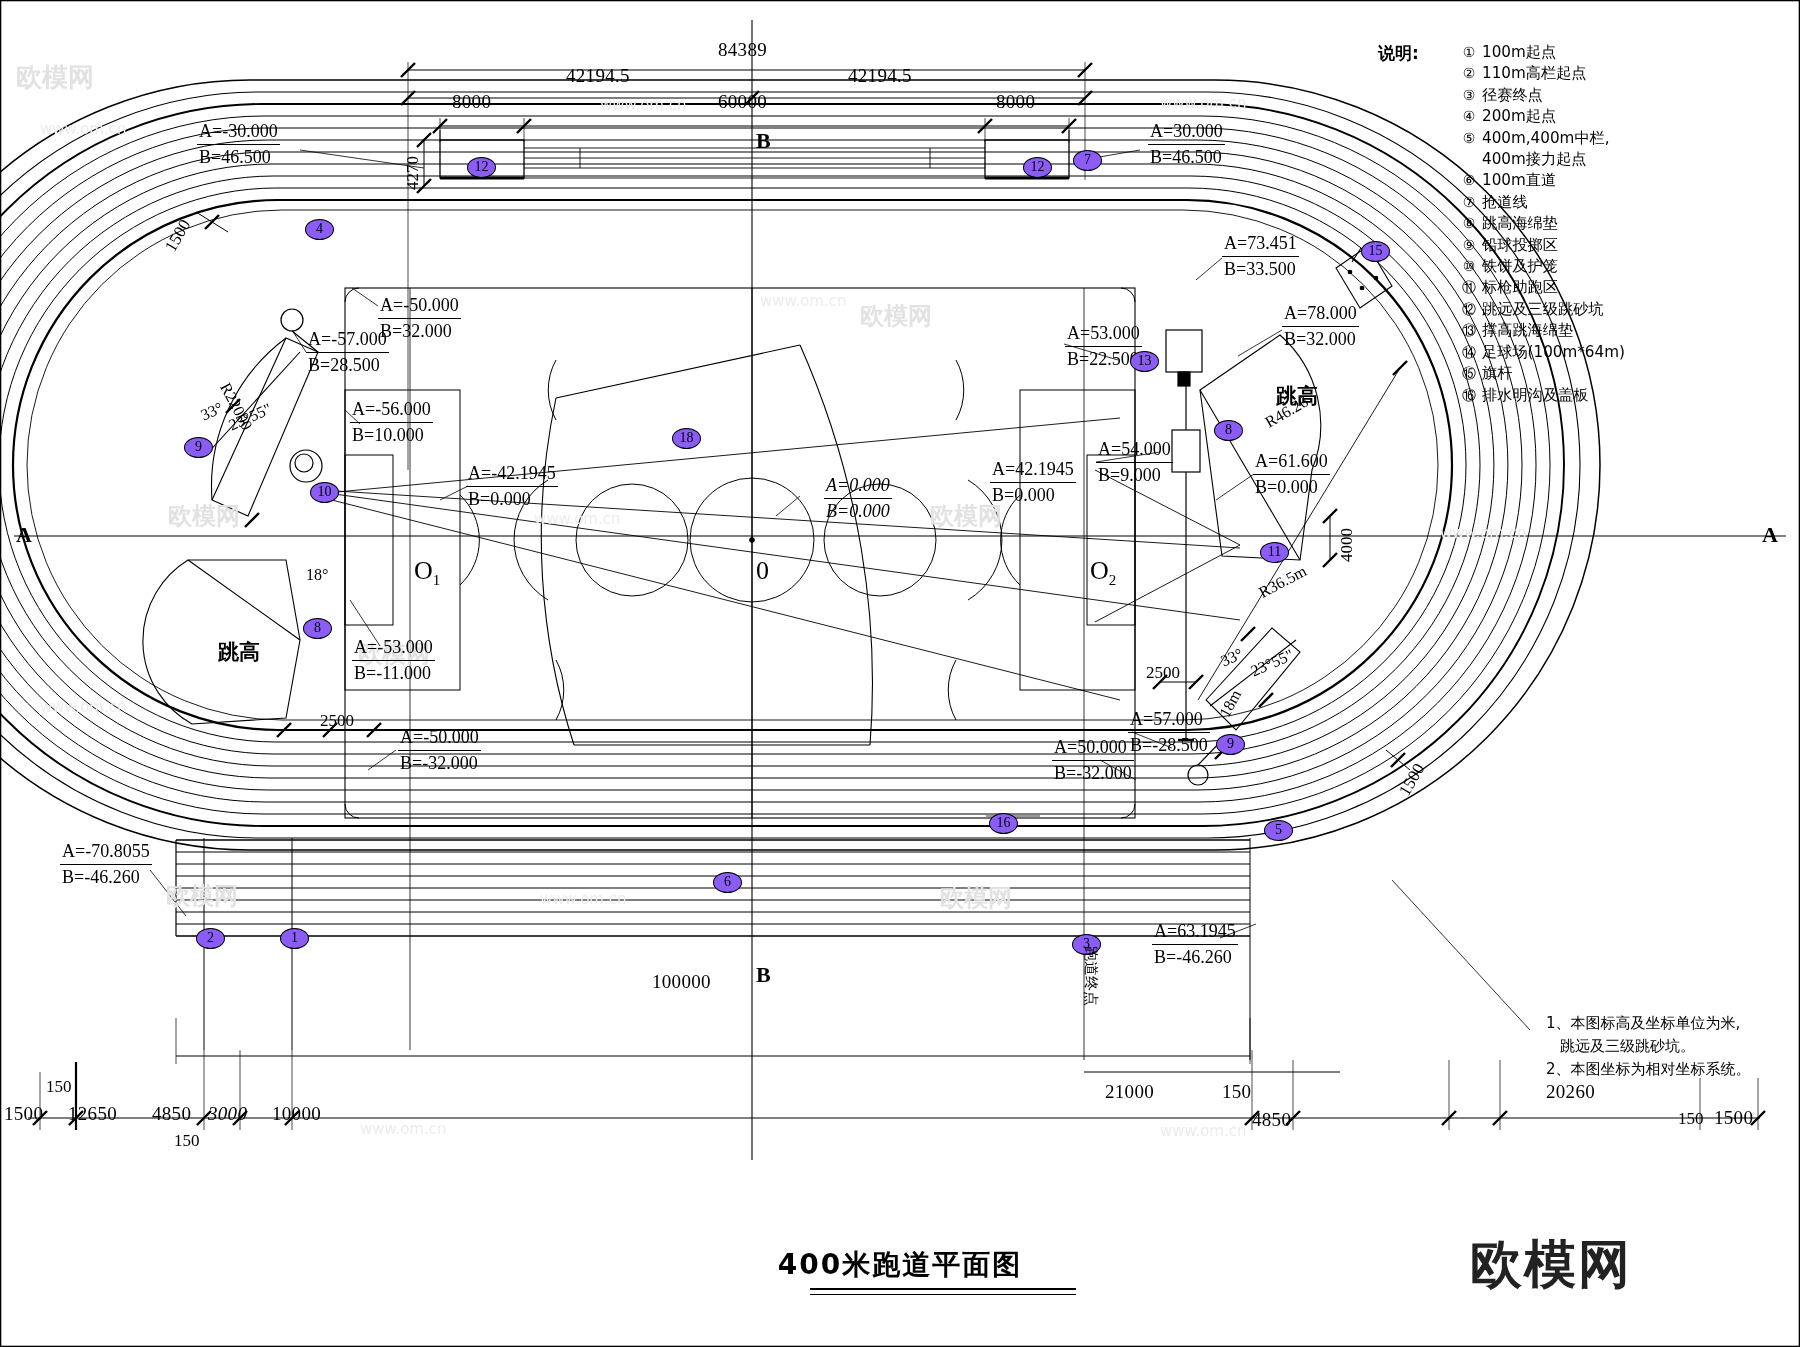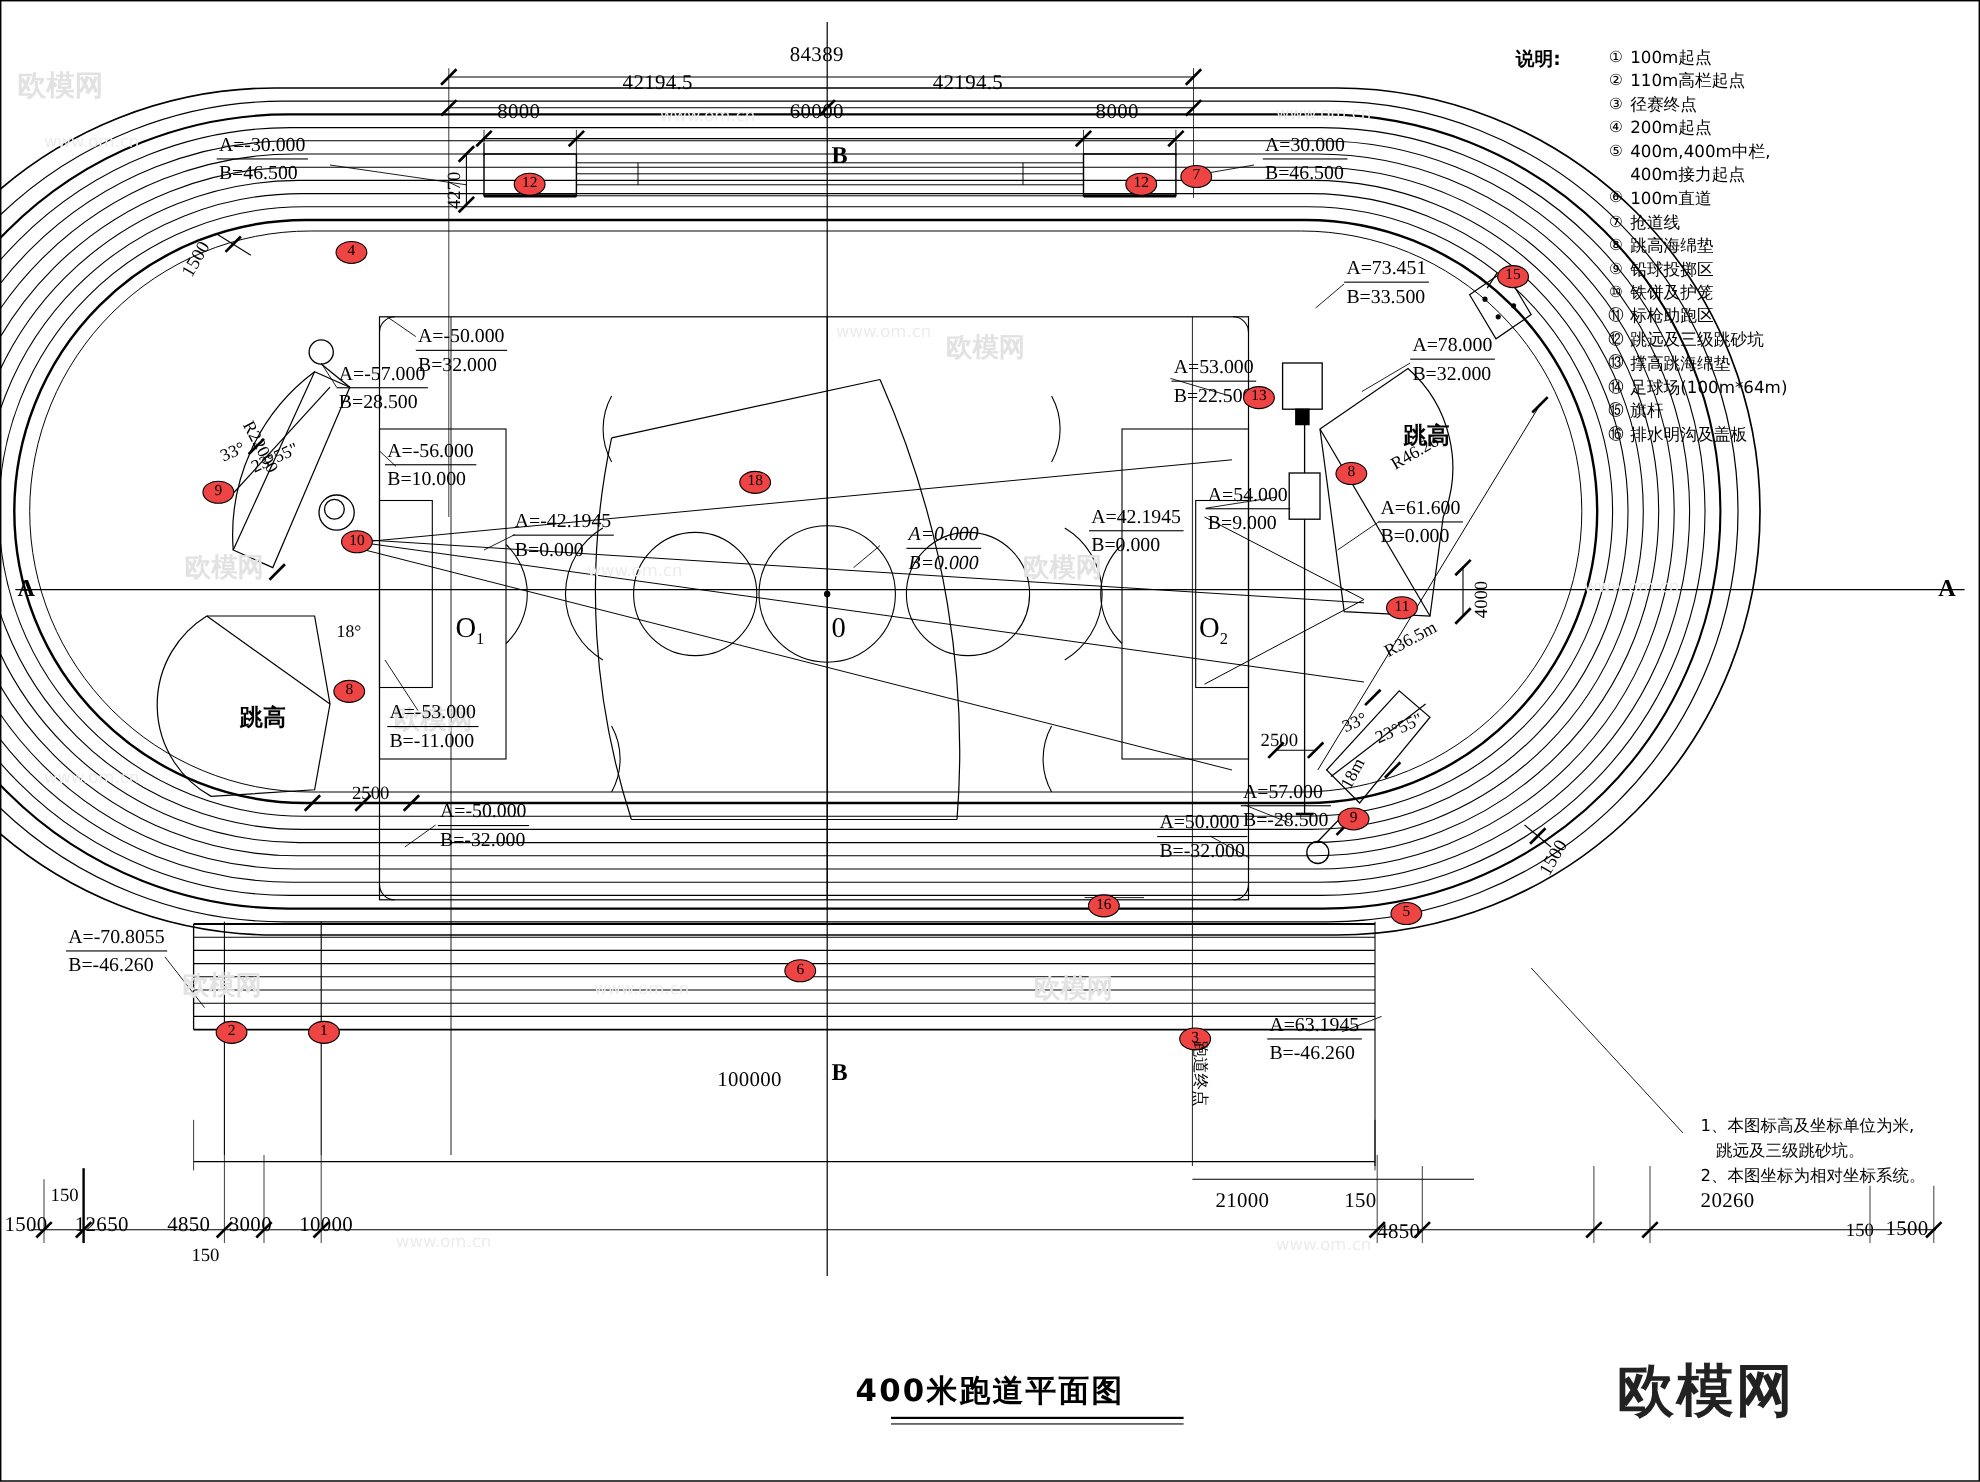--- a/index.html
+++ b/index.html
@@ -44,7 +44,7 @@
       letter-spacing:2px;}
   .bubble{position:absolute;width:27px;height:19px;border:1.2px solid #000;
           border-radius:50%;font-family:"Liberation Serif",serif;font-size:14px;
-          text-align:center;line-height:18px;background:#ef4444;}
+          text-align:center;line-height:18px;background:#8b5cf6;}
   .rot{transform-origin:0 0;}
   .axis-lbl{position:absolute;font-family:"Liberation Serif",serif;font-size:22px;font-weight:bold;}
   .zone{position:absolute;font-family:"DejaVu Sans",sans-serif;font-size:21px;font-weight:bold;}

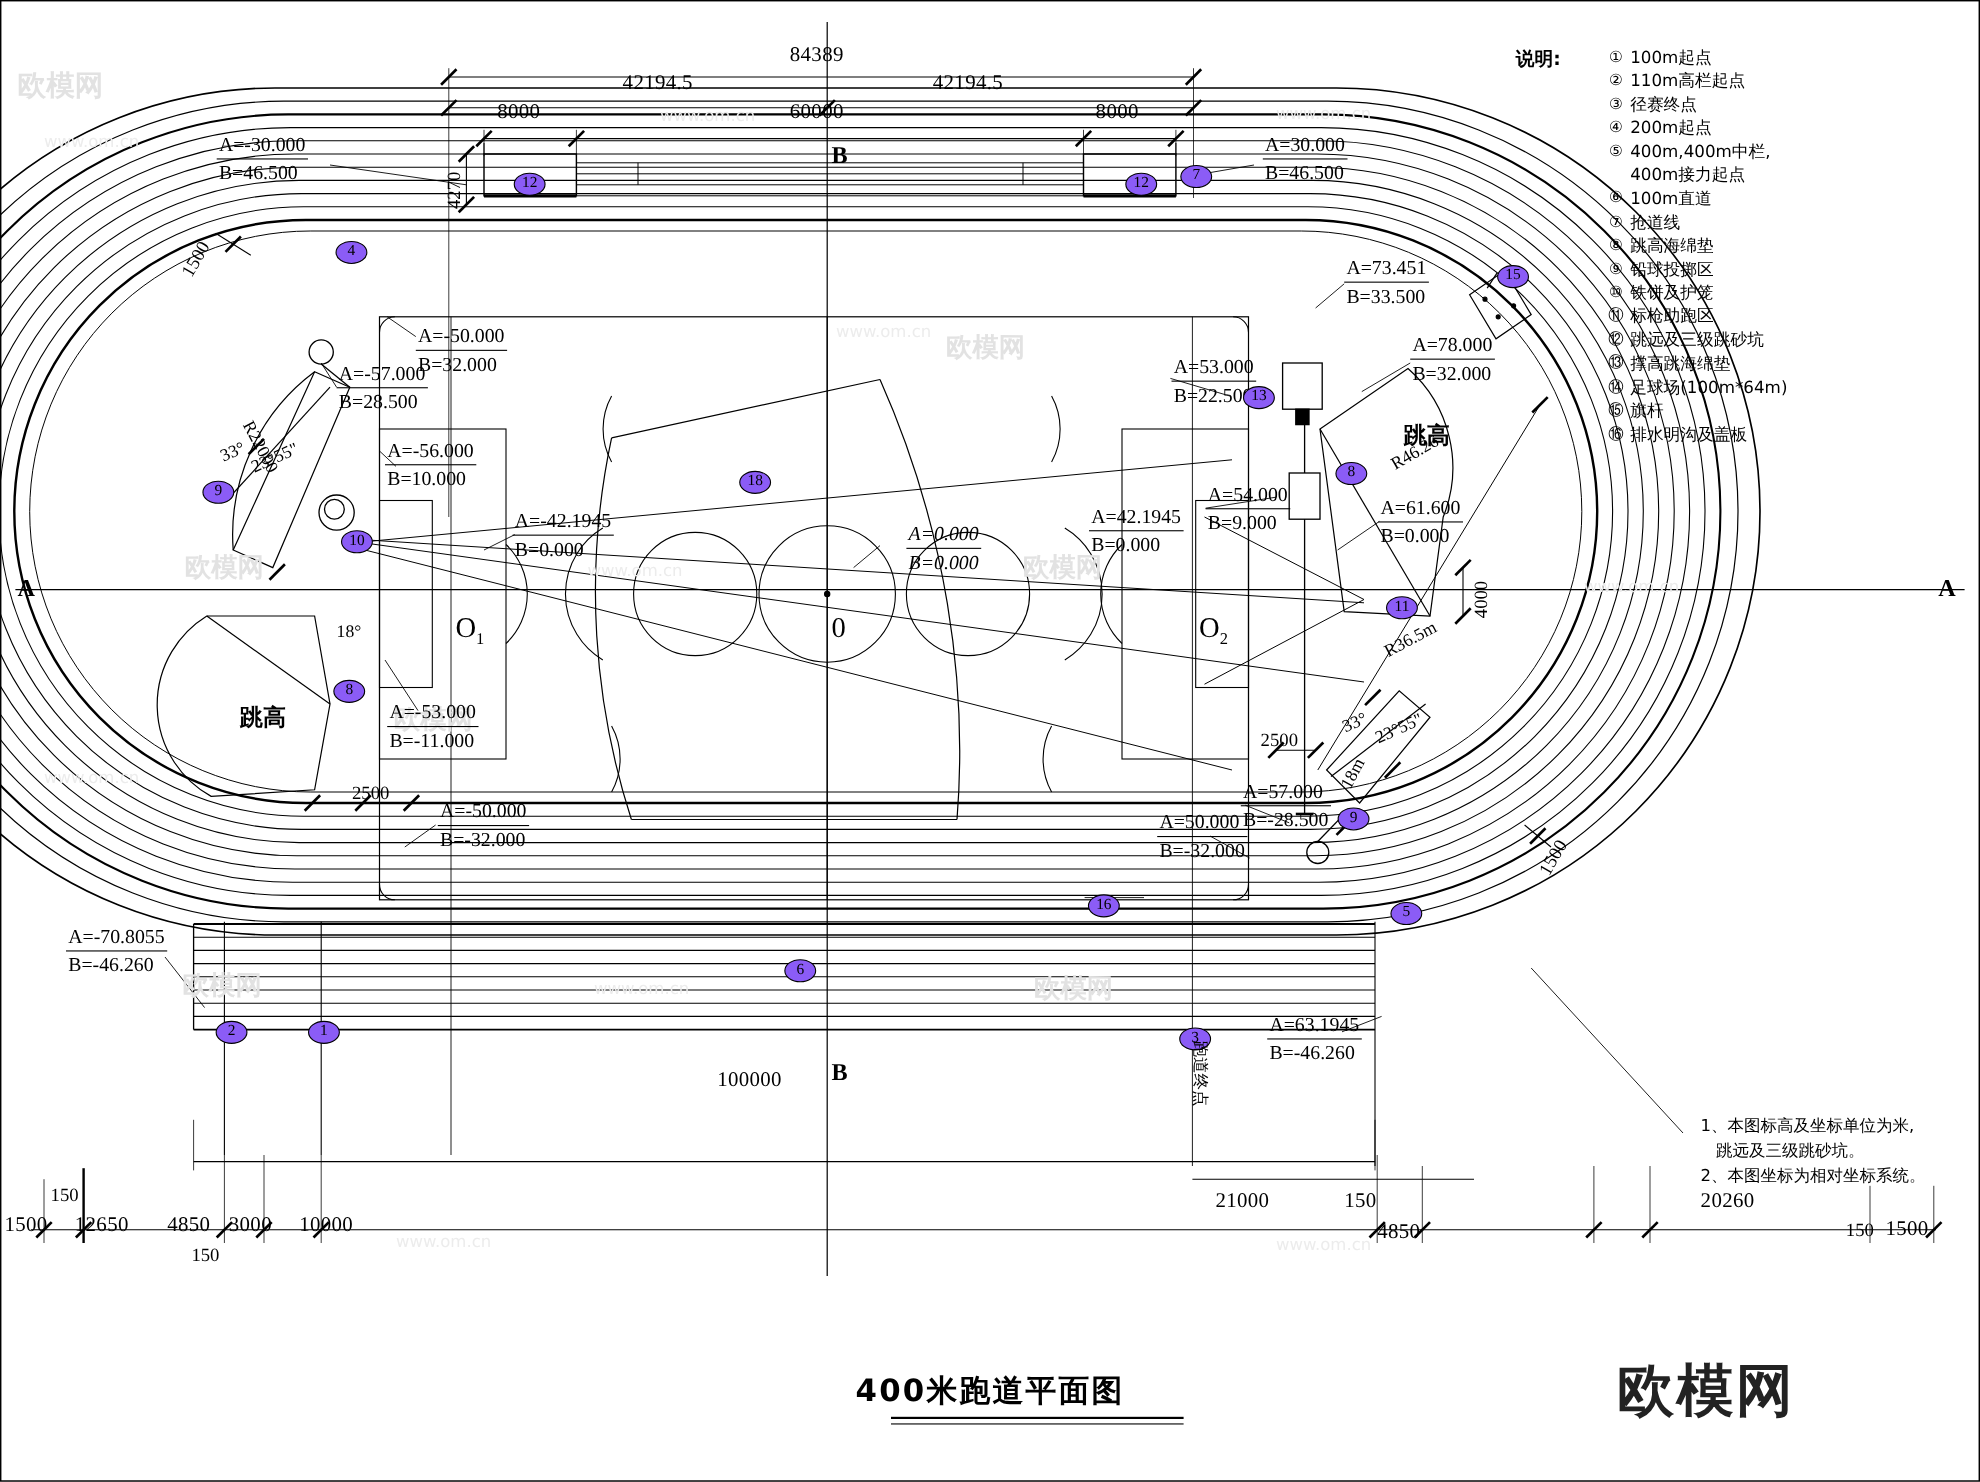--- a/index.html
+++ b/index.html
@@ -388,7 +388,7 @@
 <div class="txt dim" style="left:4px;top:1104px;">1500</div>
 <div class="txt dim" style="left:68px;top:1104px;">12650</div>
 <div class="txt dim" style="left:152px;top:1104px;">4850</div>
-<div class="txt dim" style="left:208px;top:1104px;">3000</div>
+<div class="txt dim" style="left:208px;top:1104px;font-style:italic;">3000</div>
 <div class="txt dim" style="left:272px;top:1104px;">10000</div>
 <div class="txt dim-sm" style="left:46px;top:1078px;">150</div>
 <div class="txt dim-sm" style="left:174px;top:1132px;">150</div>

